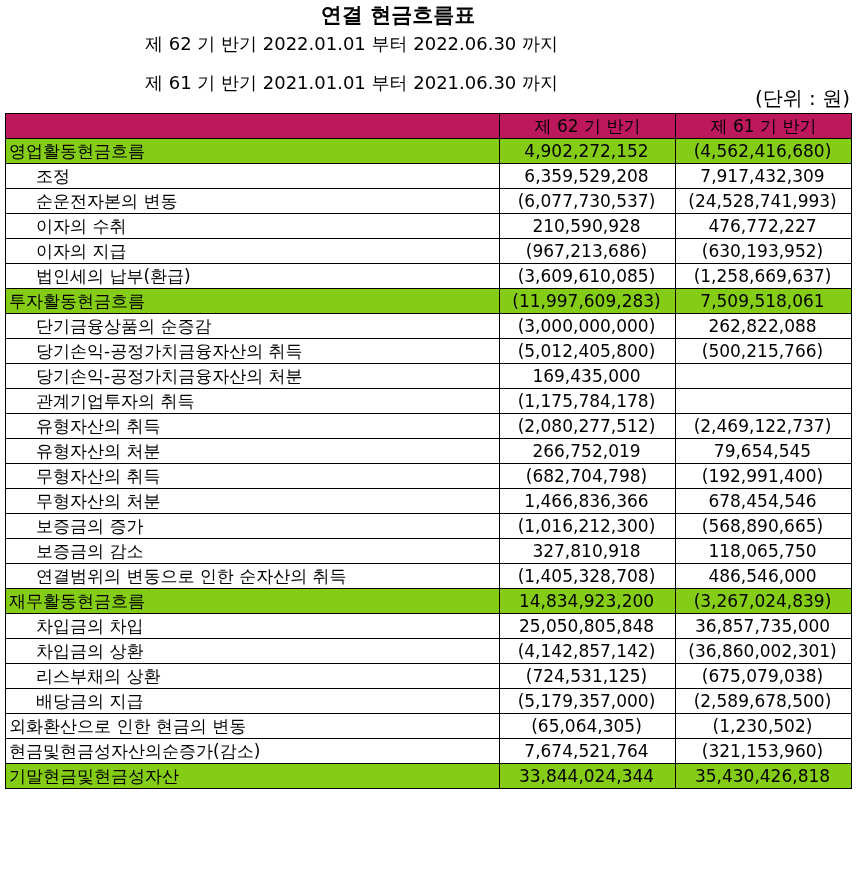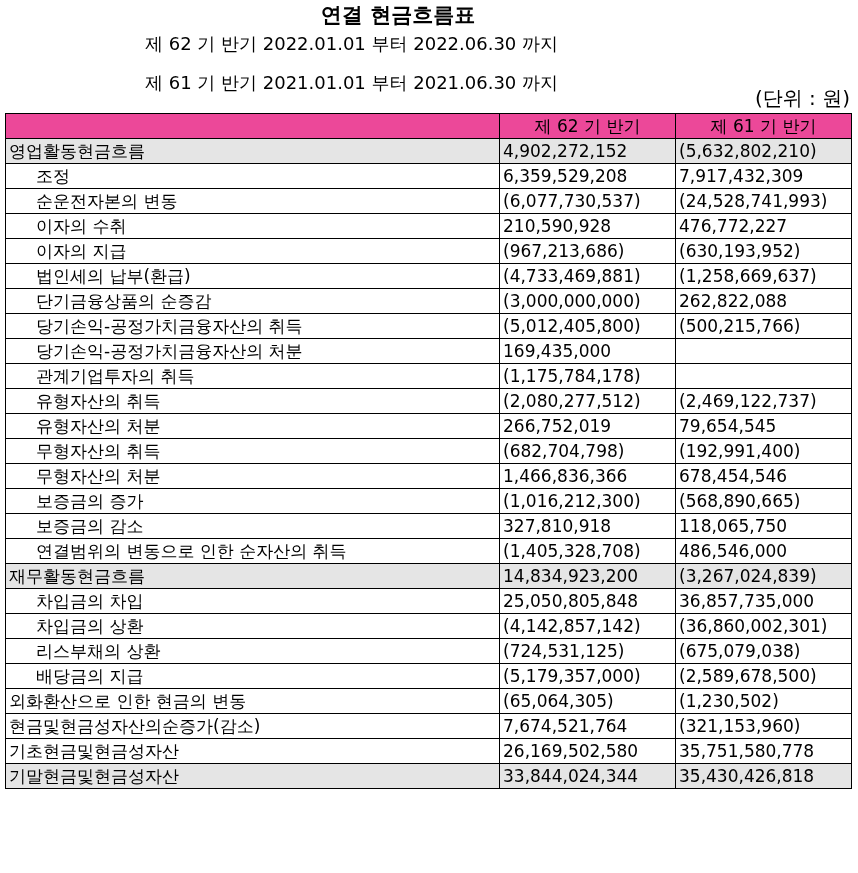--- a/index.html
+++ b/index.html
@@ -61,7 +61,7 @@
       font-weight: normal;
     }
     table.cf th {
-      background: #ec4899;
+      background: #be185d;
       text-align: center;
     }
     table.cf td.num {

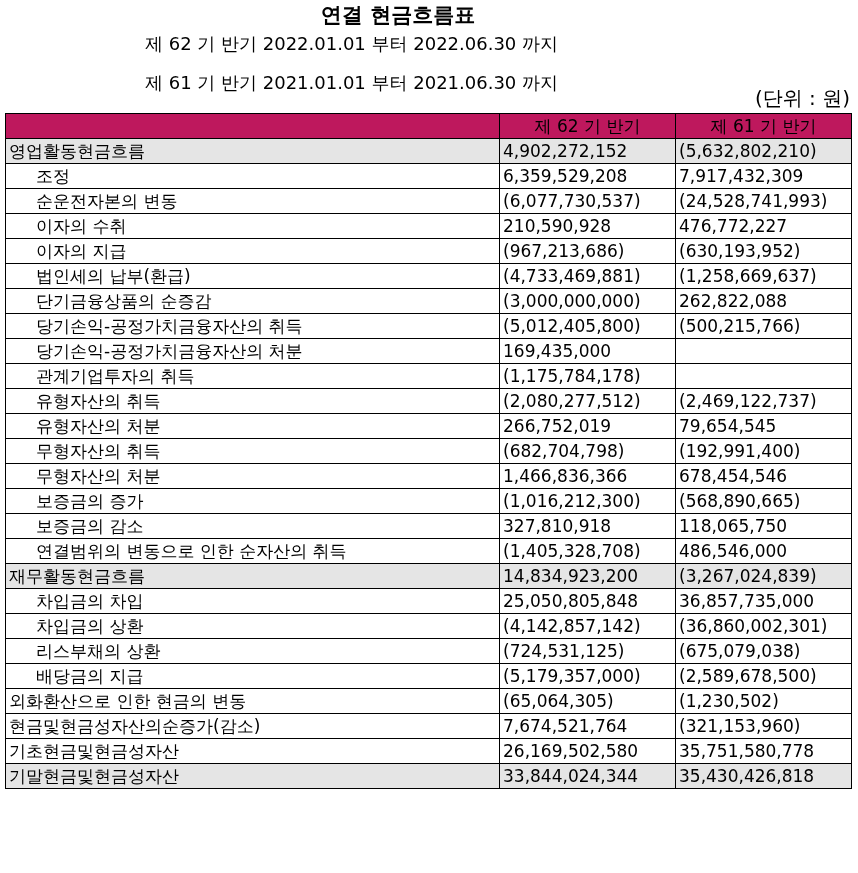--- a/index.html
+++ b/index.html
@@ -70,7 +70,7 @@
     }
     table.cf td.label { text-align: left; padding-left: 3px; }
     table.cf td.label.indent { padding-left: 30px; }
-    tr.section td { background: #e5e5e5; }
+    tr.section td { background: #84cc16; }
     col.c1 { width: 494px; }
     col.c2 { width: 176px; }
     col.c3 { width: 176px; }

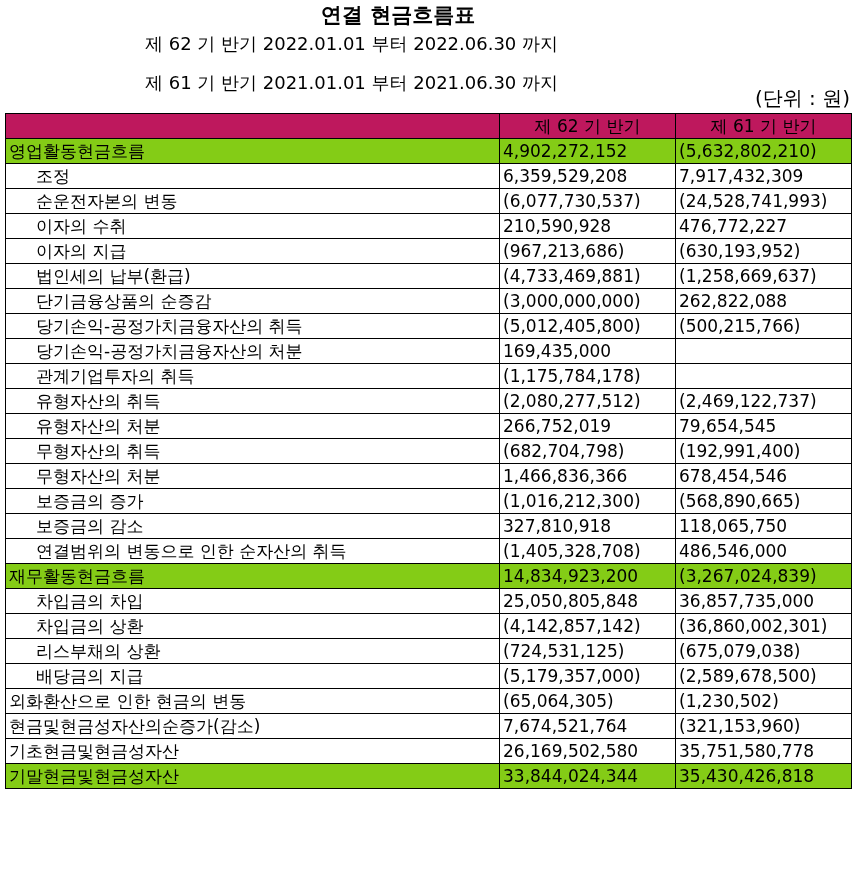--- a/index.html
+++ b/index.html
@@ -65,7 +65,7 @@
       text-align: center;
     }
     table.cf td.num {
-      text-align: left;
+      text-align: center;
       padding-right: 5px;
     }
     table.cf td.label { text-align: left; padding-left: 3px; }

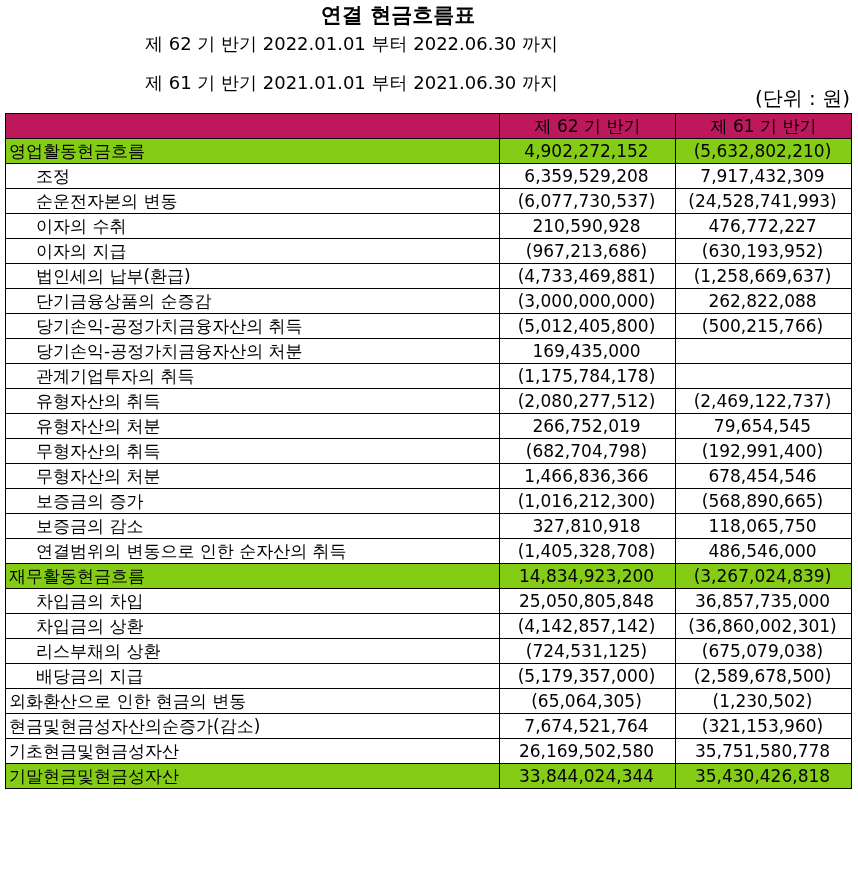--- a/index.html
+++ b/index.html
@@ -100,7 +100,7 @@
       <tr class="section">
         <td class="label">영업활동현금흐름</td>
         <td class="num">4,902,272,152</td>
-        <td class="num">(5,632,802,210)</td>
+        <td class="num">(4,562,416,680)</td>
       </tr>
       <tr>
         <td class="label indent">조정</td>

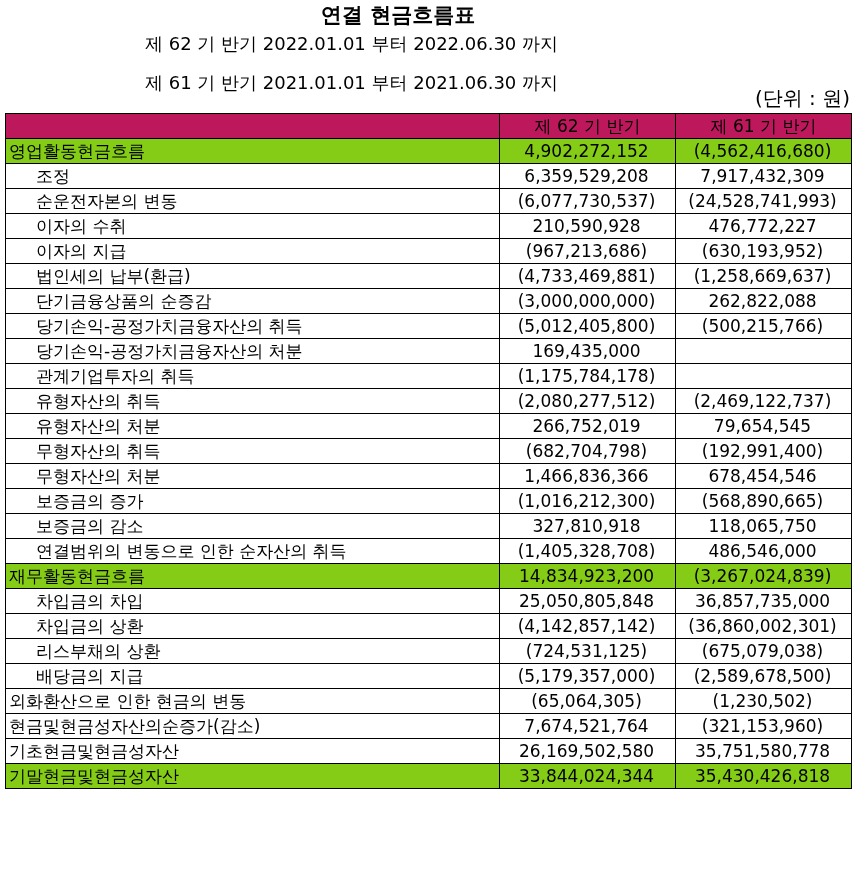--- a/index.html
+++ b/index.html
@@ -124,7 +124,7 @@
       </tr>
       <tr>
         <td class="label indent">법인세의 납부(환급)</td>
-        <td class="num">(4,733,469,881)</td>
+        <td class="num">(3,609,610,085)</td>
         <td class="num">(1,258,669,637)</td>
       </tr>
       <tr>

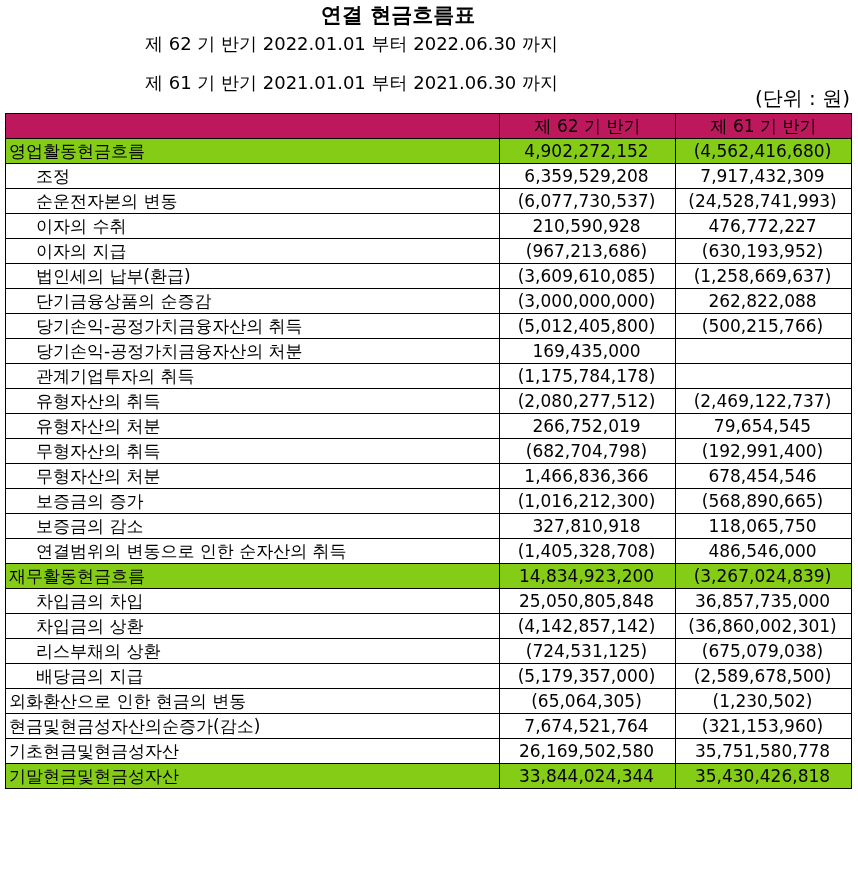--- a/index.html
+++ b/index.html
@@ -127,6 +127,11 @@
         <td class="num">(3,609,610,085)</td>
         <td class="num">(1,258,669,637)</td>
       </tr>
+      <tr class="section">
+        <td class="label">투자활동현금흐름</td>
+        <td class="num">(11,997,609,283)</td>
+        <td class="num">7,509,518,061</td>
+      </tr>
       <tr>
         <td class="label indent">단기금융상품의 순증감</td>
         <td class="num">(3,000,000,000)</td>

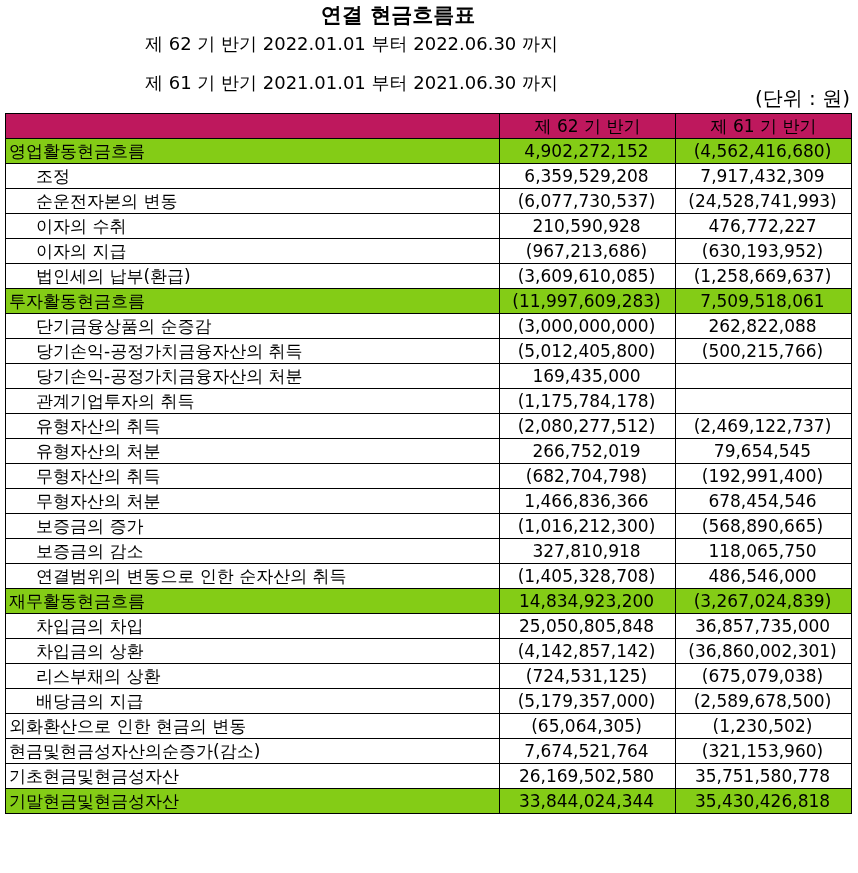--- a/index.html
+++ b/index.html
@@ -222,11 +222,6 @@
         <td class="num">7,674,521,764</td>
         <td class="num">(321,153,960)</td>
       </tr>
-      <tr>
-        <td class="label">기초현금및현금성자산</td>
-        <td class="num">26,169,502,580</td>
-        <td class="num">35,751,580,778</td>
-      </tr>
       <tr class="section">
         <td class="label">기말현금및현금성자산</td>
         <td class="num">33,844,024,344</td>

